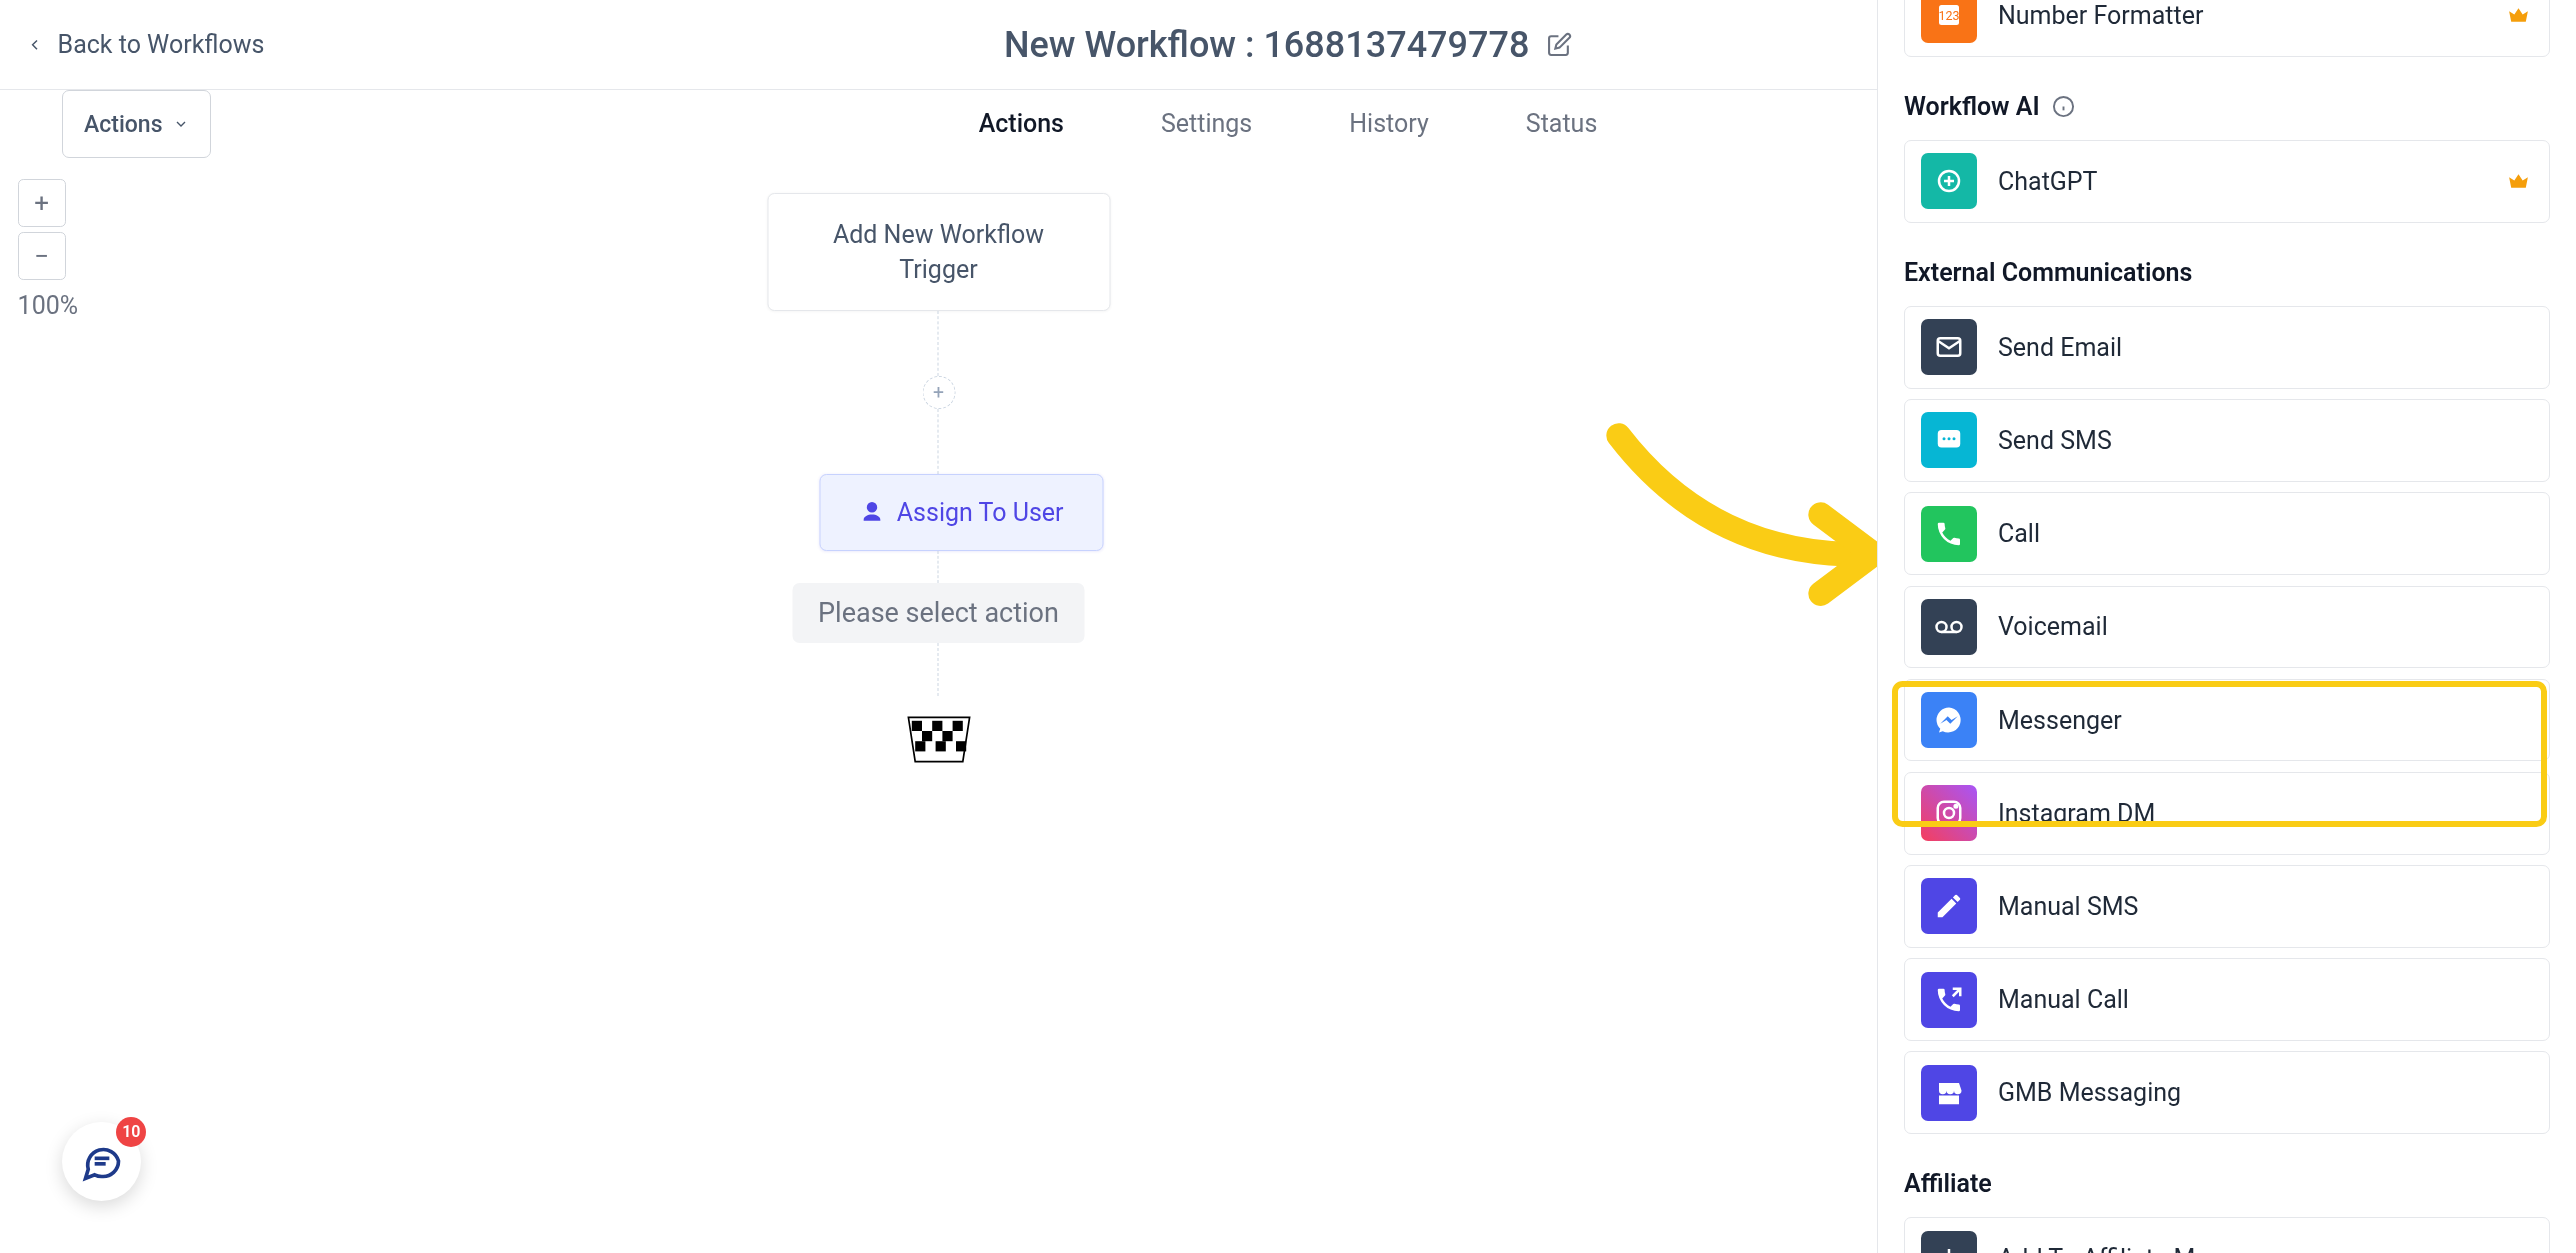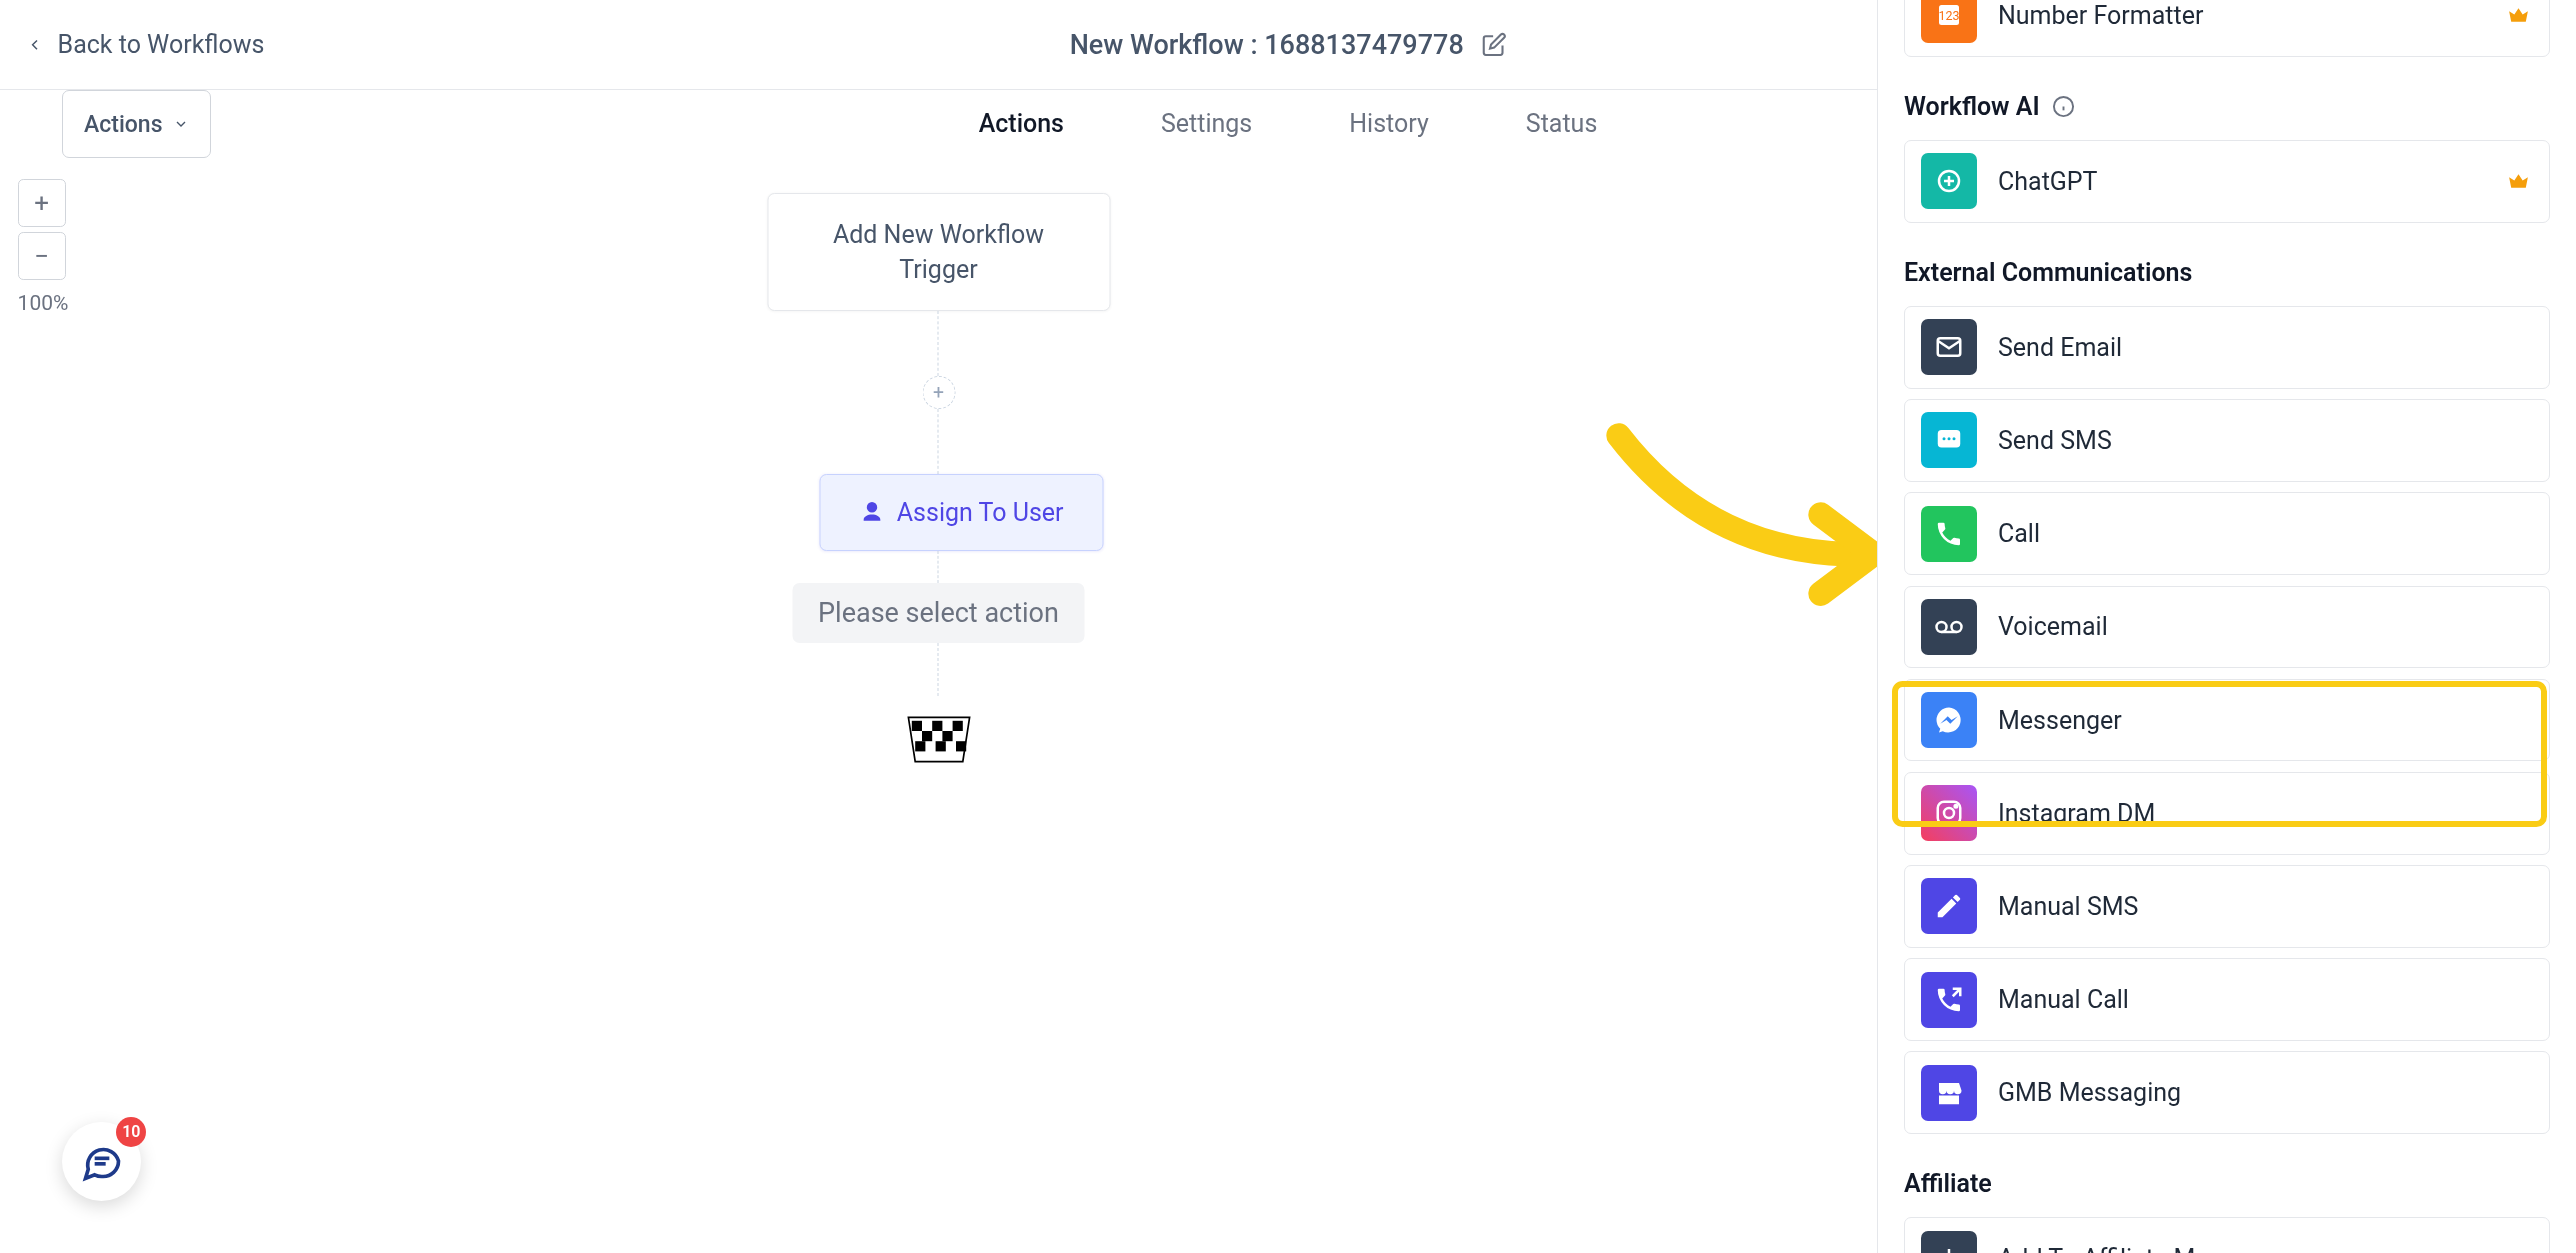--- a/index.html
+++ b/index.html
@@ -41,7 +41,7 @@
   gap: 17.6px;
 }
 .title {
-  font-size: 27px;
+  font-size: 36px;
   color: #475569;
   font-weight: 500;
 }

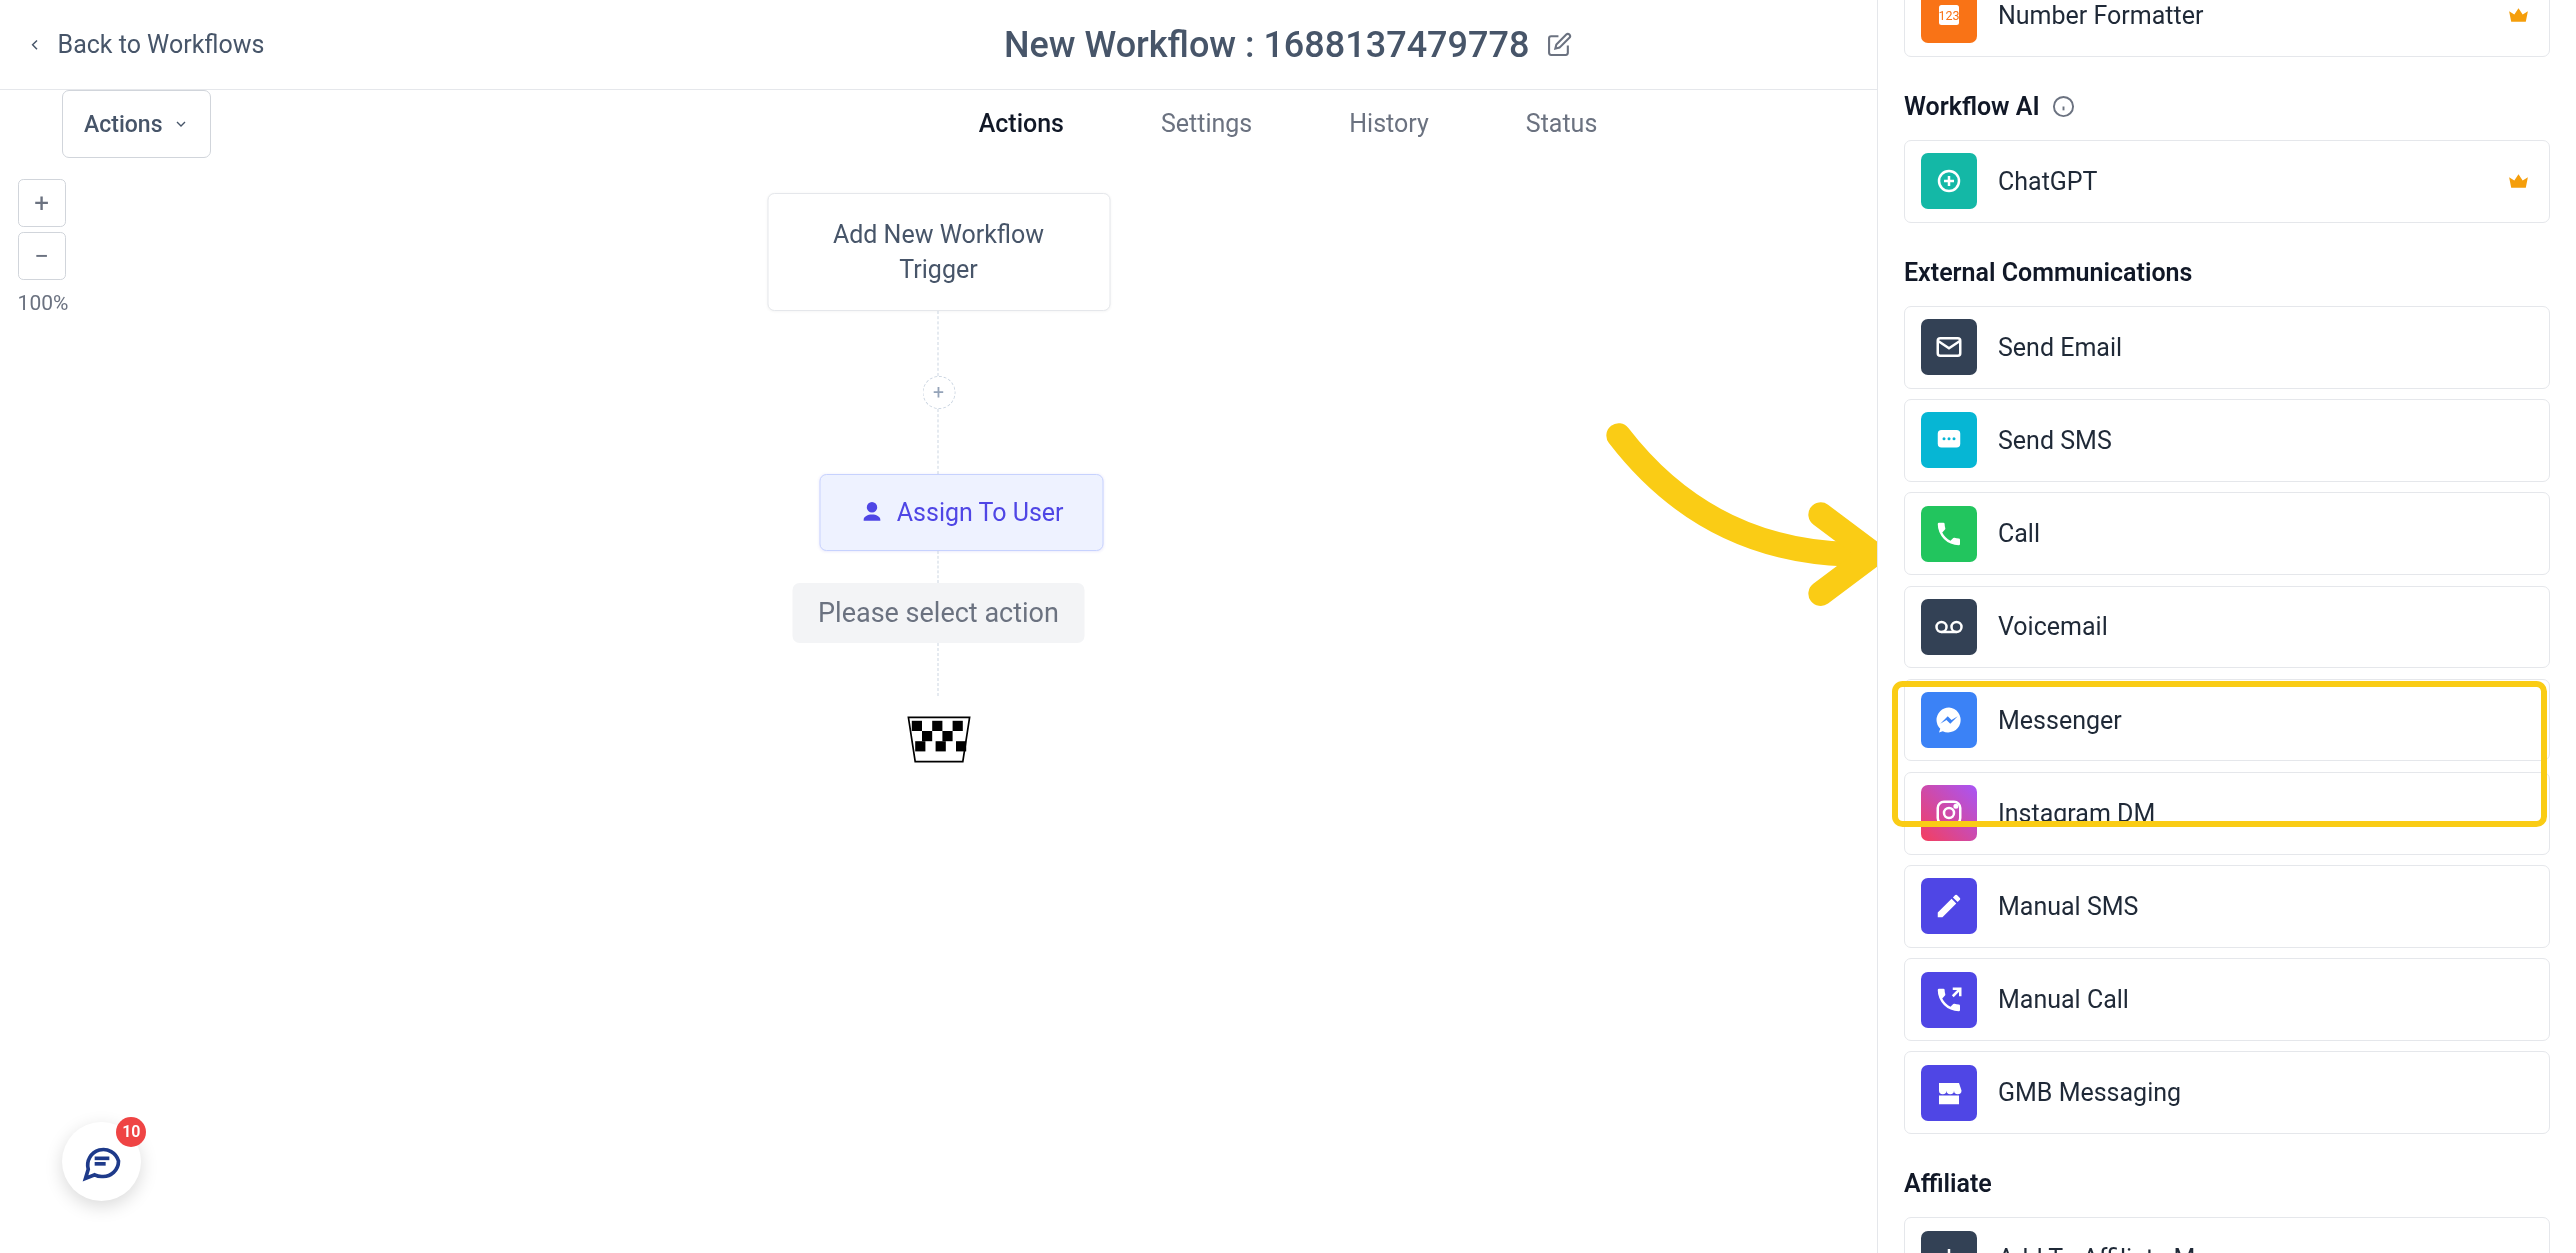--- a/index.html
+++ b/index.html
@@ -122,7 +122,7 @@
   cursor: pointer;
 }
 .zoom-level {
-  font-size: 21px;
+  font-size: 25px;
   color: #6b7280;
   margin-top: 5.3px;
   text-align: center;

